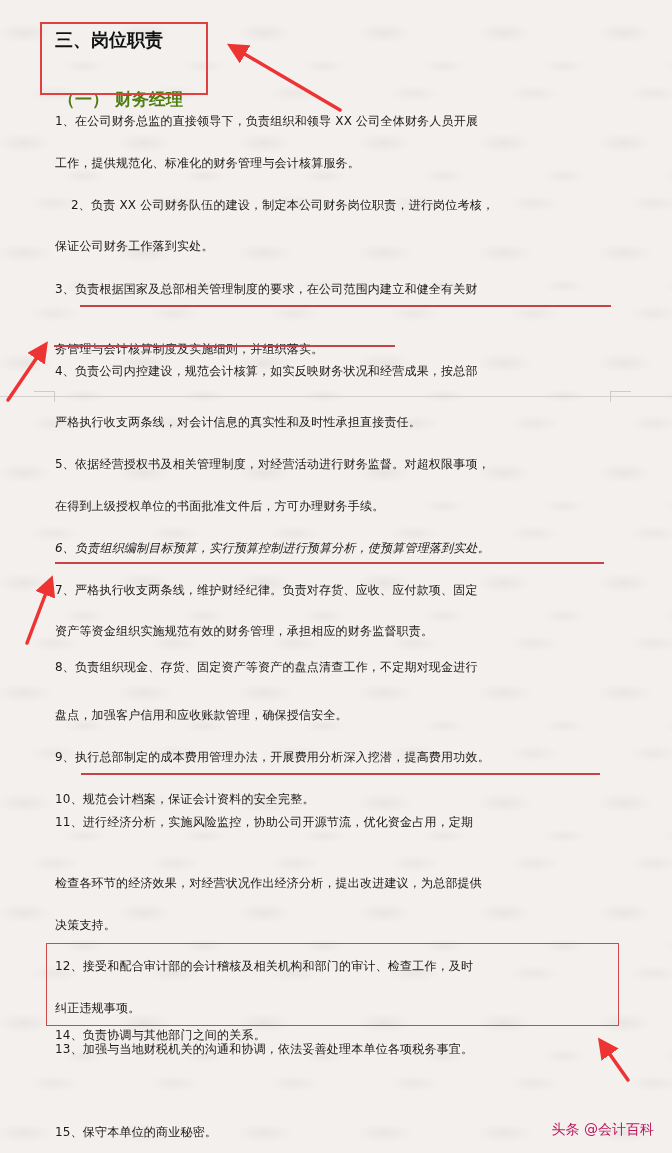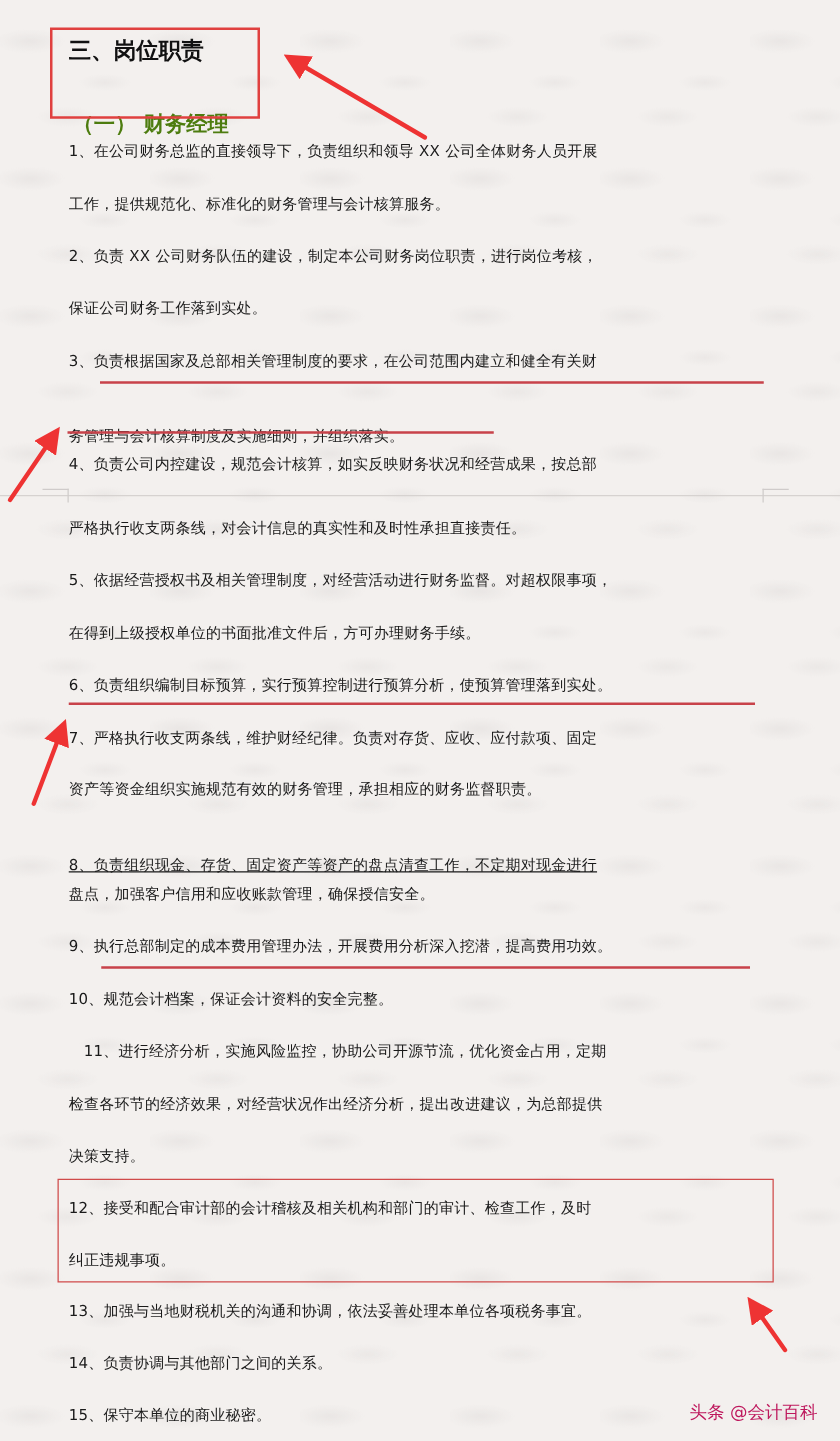--- a/index.html
+++ b/index.html
@@ -38,7 +38,7 @@
 
   <div class="line" style="top:111px;">1、在公司财务总监的直接领导下，负责组织和领导 XX 公司全体财务人员开展</div>
   <div class="line" style="top:153px;">工作，提供规范化、标准化的财务管理与会计核算服务。</div>
-  <div class="line" style="top:195px;">2、负责 XX 公司财务队伍的建设，制定本公司财务岗位职责，进行岗位考核，</div>
+  <div class="line" style="top:195px;margin-left:16px;">2、负责 XX 公司财务队伍的建设，制定本公司财务岗位职责，进行岗位考核，</div>
   <div class="line" style="top:236px;">保证公司财务工作落到实处。</div>
   <div class="line" style="top:279px;">3、负责根据国家及总部相关管理制度的要求，在公司范围内建立和健全有关财</div>
   <div class="line" style="top:339px;">务管理与会计核算制度及实施细则，并组织落实。</div>

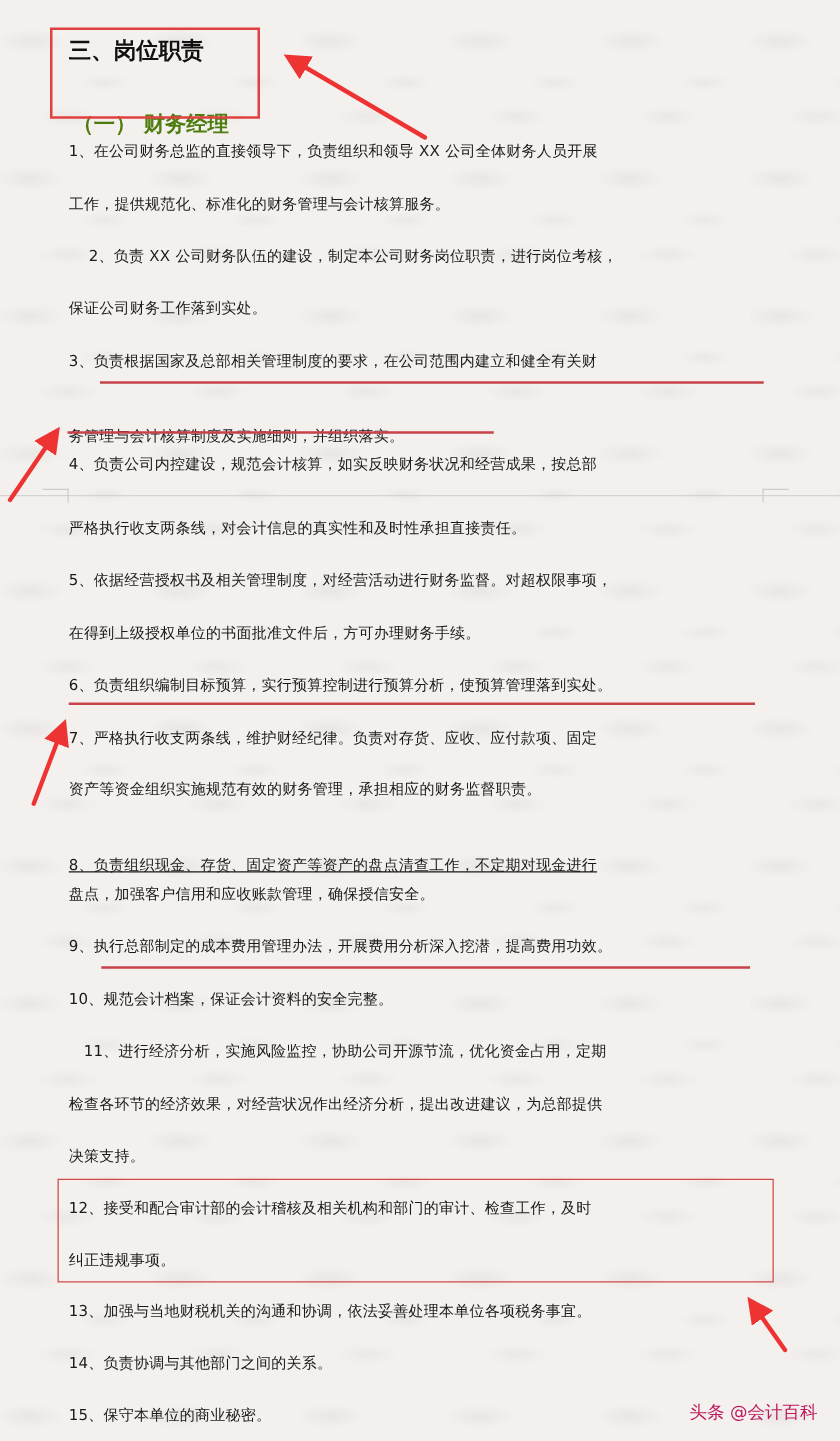--- a/index.html
+++ b/index.html
@@ -51,7 +51,7 @@
   <div class="line" style="top:412px;">严格执行收支两条线，对会计信息的真实性和及时性承担直接责任。</div>
   <div class="line" style="top:454px;">5、依据经营授权书及相关管理制度，对经营活动进行财务监督。对超权限事项，</div>
   <div class="line" style="top:496px;">在得到上级授权单位的书面批准文件后，方可办理财务手续。</div>
-  <div class="line" style="top:538px;">6、负责组织编制目标预算，实行预算控制进行预算分析，使预算管理落到实处。</div>
+  <div class="line" style="top:538px;font-style:italic;">6、负责组织编制目标预算，实行预算控制进行预算分析，使预算管理落到实处。</div>
   <div class="line" style="top:580px;">7、严格执行收支两条线，维护财经纪律。负责对存货、应收、应付款项、固定</div>
   <div class="line" style="top:621px;">资产等资金组织实施规范有效的财务管理，承担相应的财务监督职责。</div>
   <div class="line" style="top:682px;text-decoration:underline;">8、负责组织现金、存货、固定资产等资产的盘点清查工作，不定期对现金进行</div>

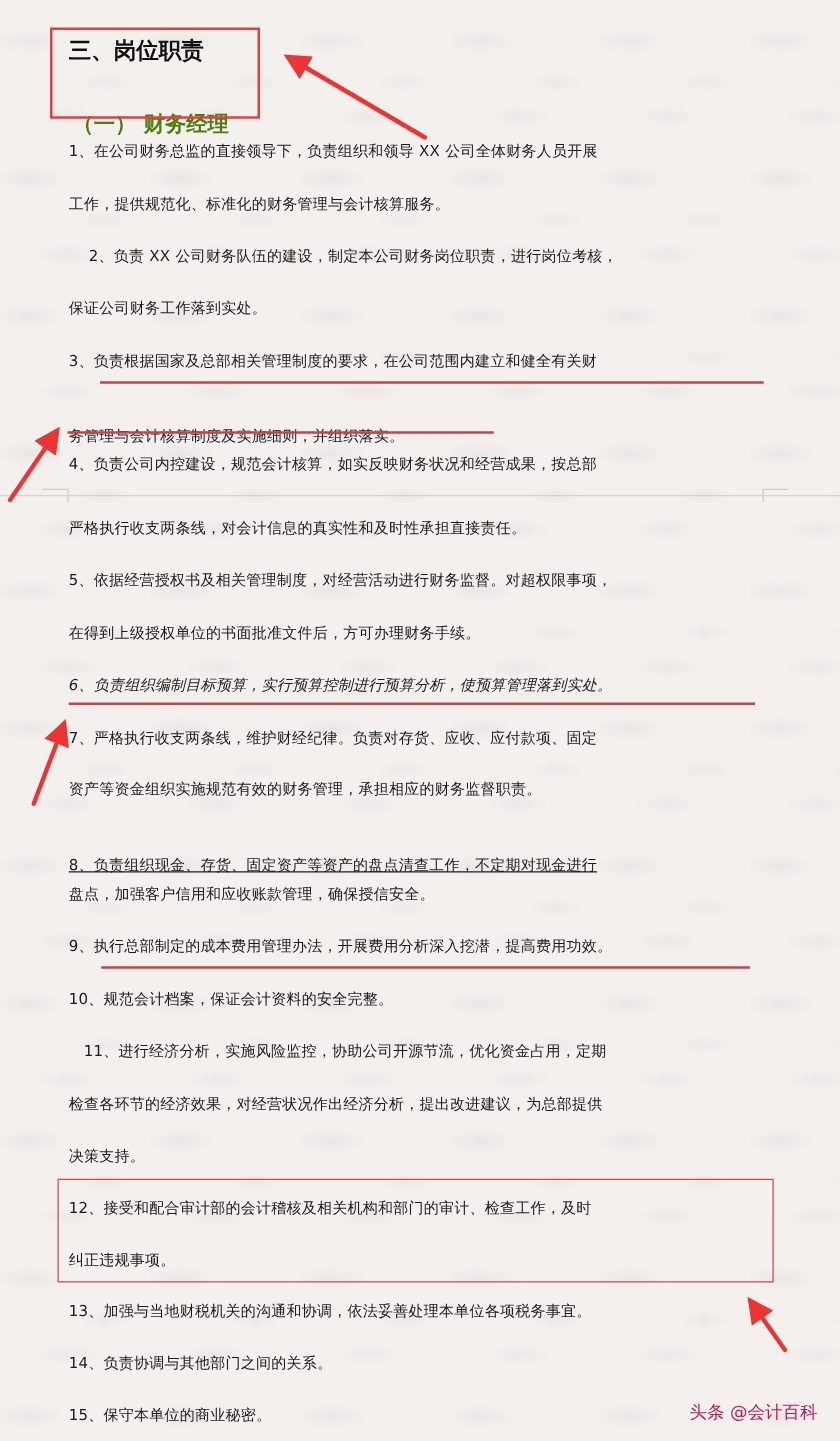--- a/index.html
+++ b/index.html
@@ -54,7 +54,7 @@
   <div class="line" style="top:538px;font-style:italic;">6、负责组织编制目标预算，实行预算控制进行预算分析，使预算管理落到实处。</div>
   <div class="line" style="top:580px;">7、严格执行收支两条线，维护财经纪律。负责对存货、应收、应付款项、固定</div>
   <div class="line" style="top:621px;">资产等资金组织实施规范有效的财务管理，承担相应的财务监督职责。</div>
-  <div class="line" style="top:682px;text-decoration:underline;">8、负责组织现金、存货、固定资产等资产的盘点清查工作，不定期对现金进行</div>
+  <div class="line" style="top:657px;">8、负责组织现金、存货、固定资产等资产的盘点清查工作，不定期对现金进行</div>
   <div class="line" style="top:705px;">盘点，加强客户信用和应收账款管理，确保授信安全。</div>
   <div class="line" style="top:747px;">9、执行总部制定的成本费用管理办法，开展费用分析深入挖潜，提高费用功效。</div>
   <div class="line" style="top:789px;">10、规范会计档案，保证会计资料的安全完整。</div>

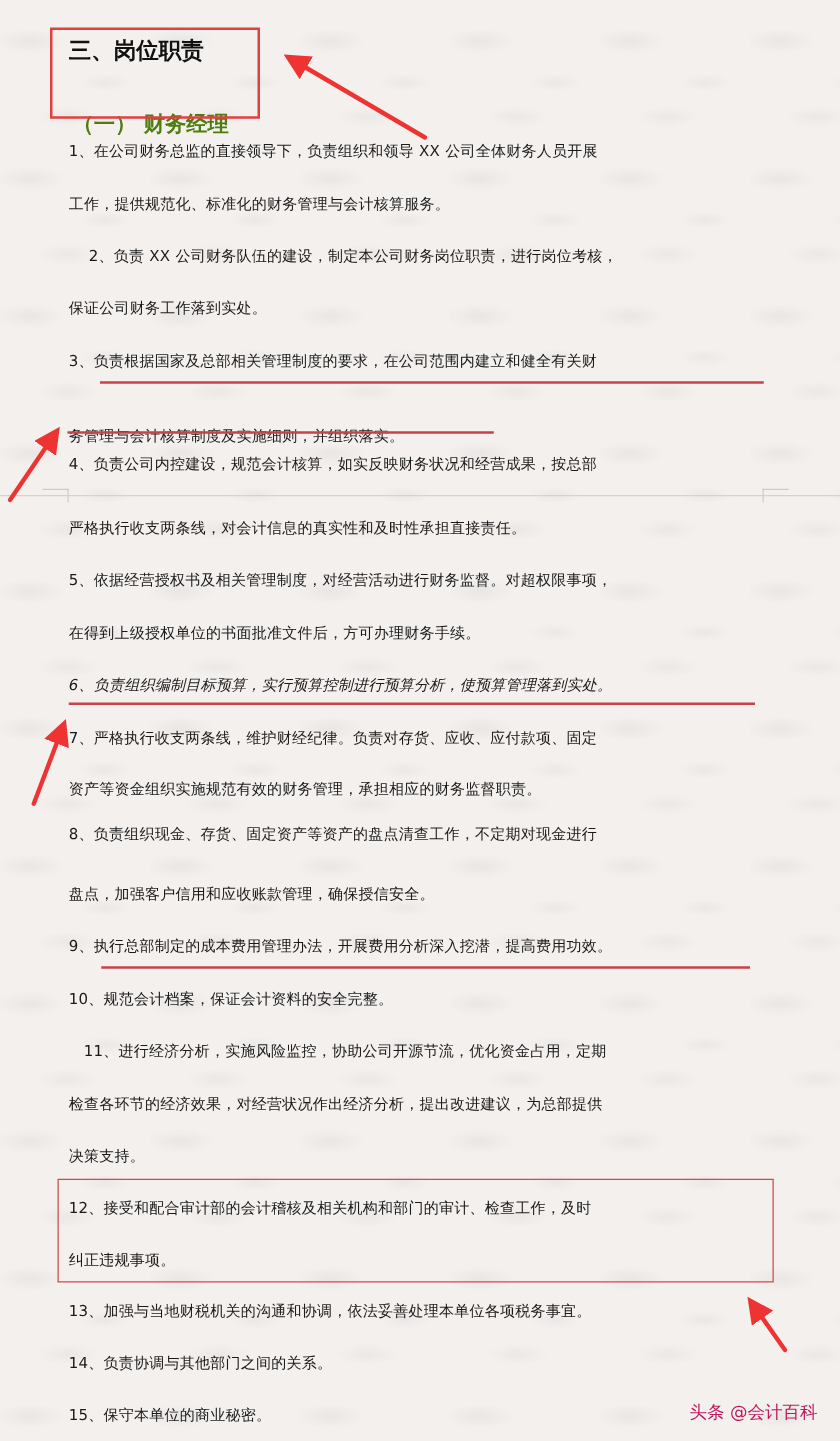--- a/index.html
+++ b/index.html
@@ -58,7 +58,7 @@
   <div class="line" style="top:705px;">盘点，加强客户信用和应收账款管理，确保授信安全。</div>
   <div class="line" style="top:747px;">9、执行总部制定的成本费用管理办法，开展费用分析深入挖潜，提高费用功效。</div>
   <div class="line" style="top:789px;">10、规范会计档案，保证会计资料的安全完整。</div>
-  <div class="line" style="top:831px;margin-left:12px;">11、进行经济分析，实施风险监控，协助公司开源节流，优化资金占用，定期</div>
+  <div class="line" style="top:812px;">11、进行经济分析，实施风险监控，协助公司开源节流，优化资金占用，定期</div>
   <div class="line" style="top:873px;">检查各环节的经济效果，对经营状况作出经济分析，提出改进建议，为总部提供</div>
   <div class="line" style="top:915px;">决策支持。</div>
   <div class="line" style="top:956px;">12、接受和配合审计部的会计稽核及相关机构和部门的审计、检查工作，及时</div>

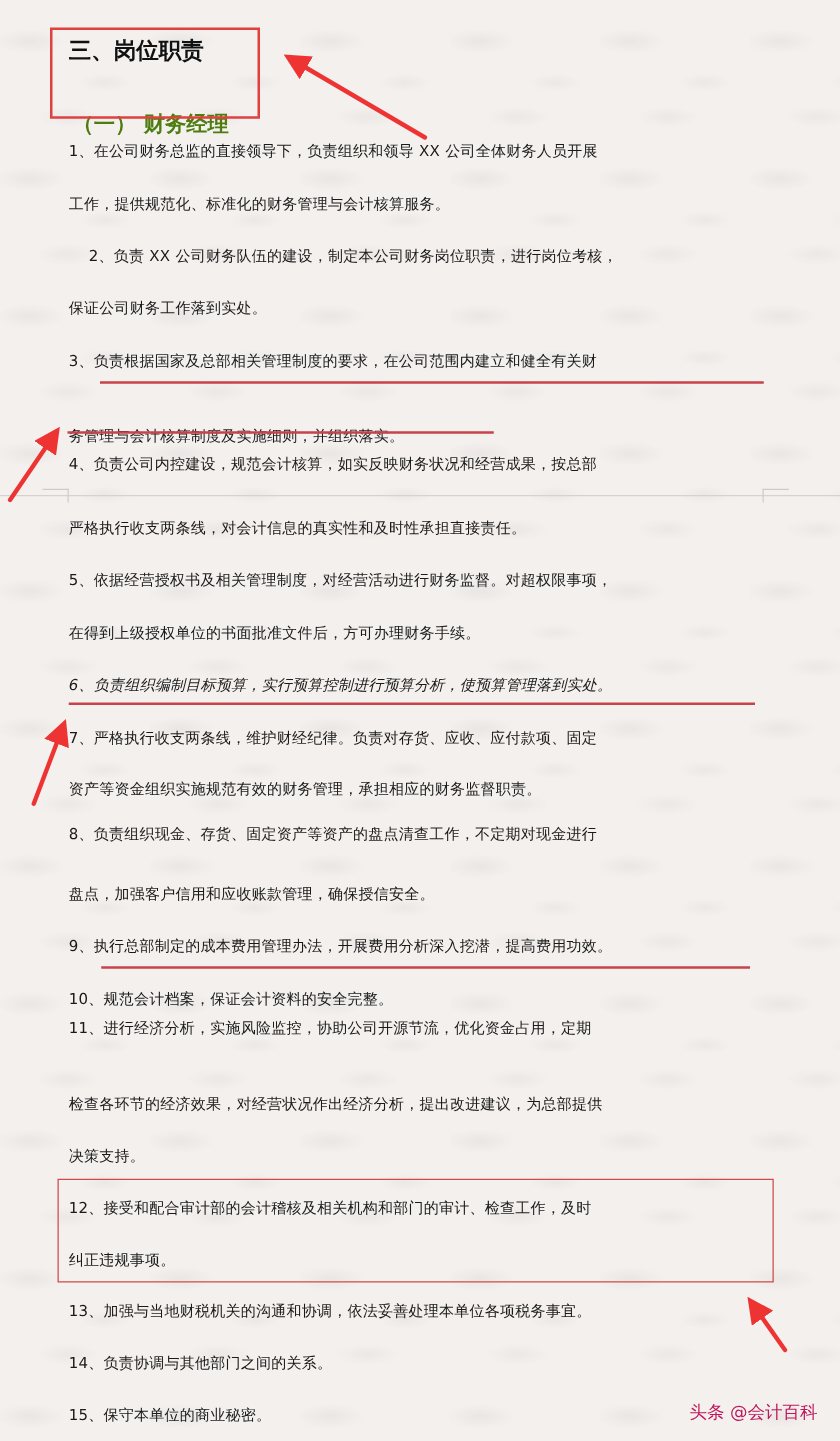--- a/index.html
+++ b/index.html
@@ -64,7 +64,7 @@
   <div class="line" style="top:956px;">12、接受和配合审计部的会计稽核及相关机构和部门的审计、检查工作，及时</div>
   <div class="line" style="top:998px;">纠正违规事项。</div>
   <div class="line" style="top:1039px;text-align:right;">13、加强与当地财税机关的沟通和协调，依法妥善处理本单位各项税务事宜。</div>
-  <div class="line" style="top:1080px;">14、负责协调与其他部门之间的关系。</div>
+  <div class="line" style="top:1025px;">14、负责协调与其他部门之间的关系。</div>
   <div class="line" style="top:1122px;">15、保守本单位的商业秘密。</div>
 
   <div class="uline" style="left:80px;top:305px;width:531px;"></div>

